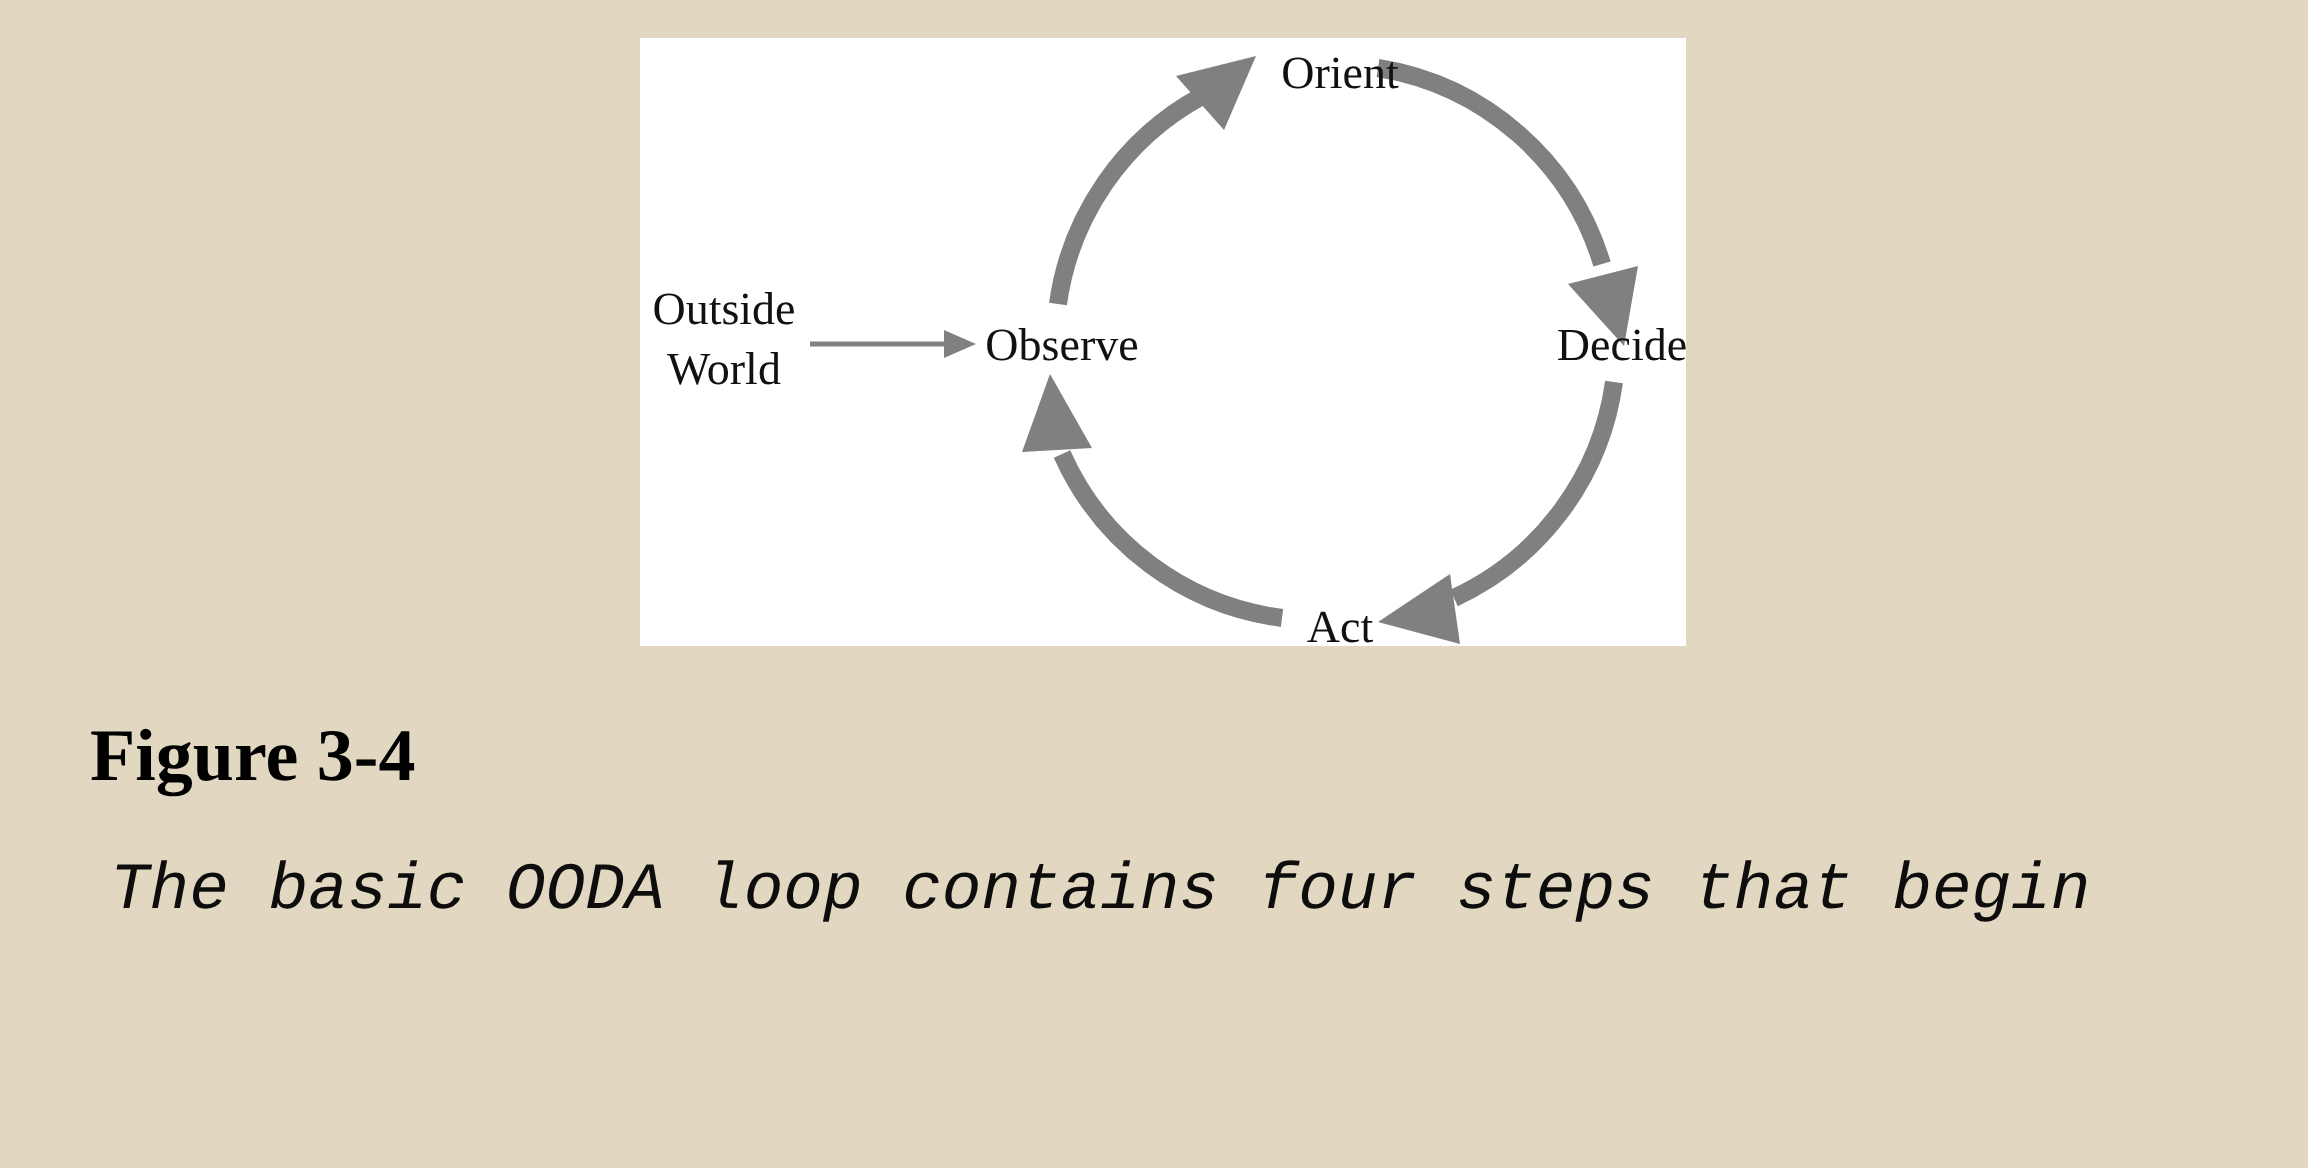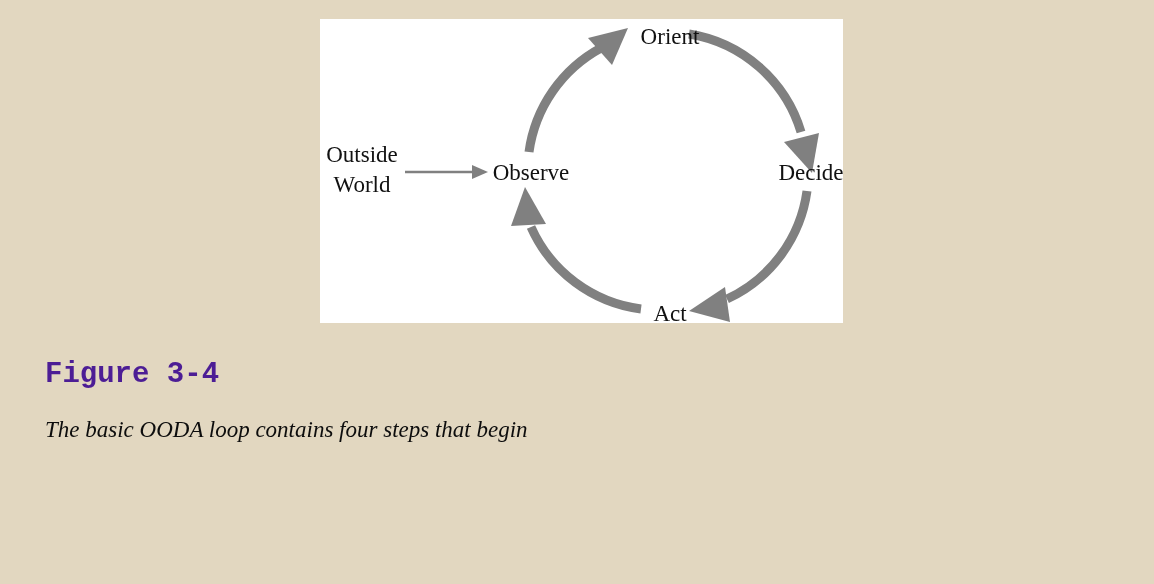--- a/index.html
+++ b/index.html
@@ -59,10 +59,10 @@
     width: 1060px;
   }
   #figure-number {
-    font-family: Liberation Mono, monospace;
+    font-family: Liberation Serif, serif;
     font-weight: bold;
-    font-size: 29px;
-    color: #4c1d95;
+    font-size: 37px;
+    color: #000000;
     line-height: 1.0;
     letter-spacing: 0px;
     margin: 0 0 22px 0;

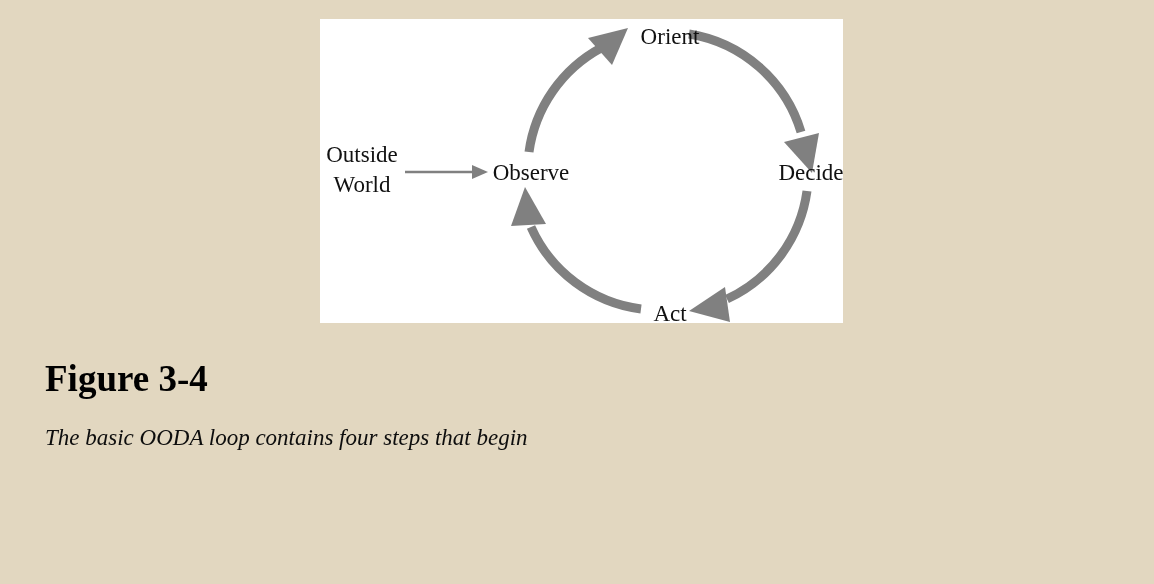--- a/index.html
+++ b/index.html
@@ -69,12 +69,12 @@
     white-space: nowrap;
   }
   #caption-text {
-    font-family: Liberation Serif, serif;
+    font-family: Liberation Mono, monospace;
     font-style: italic;
-    font-size: 23px;
+    font-size: 33px;
     color: #0d0d0d;
     line-height: 1.62;
-    margin: 0;
+    margin: 10px;
     max-width: 1020px;
   }
   .cap-line { display: block; white-space: nowrap; }

